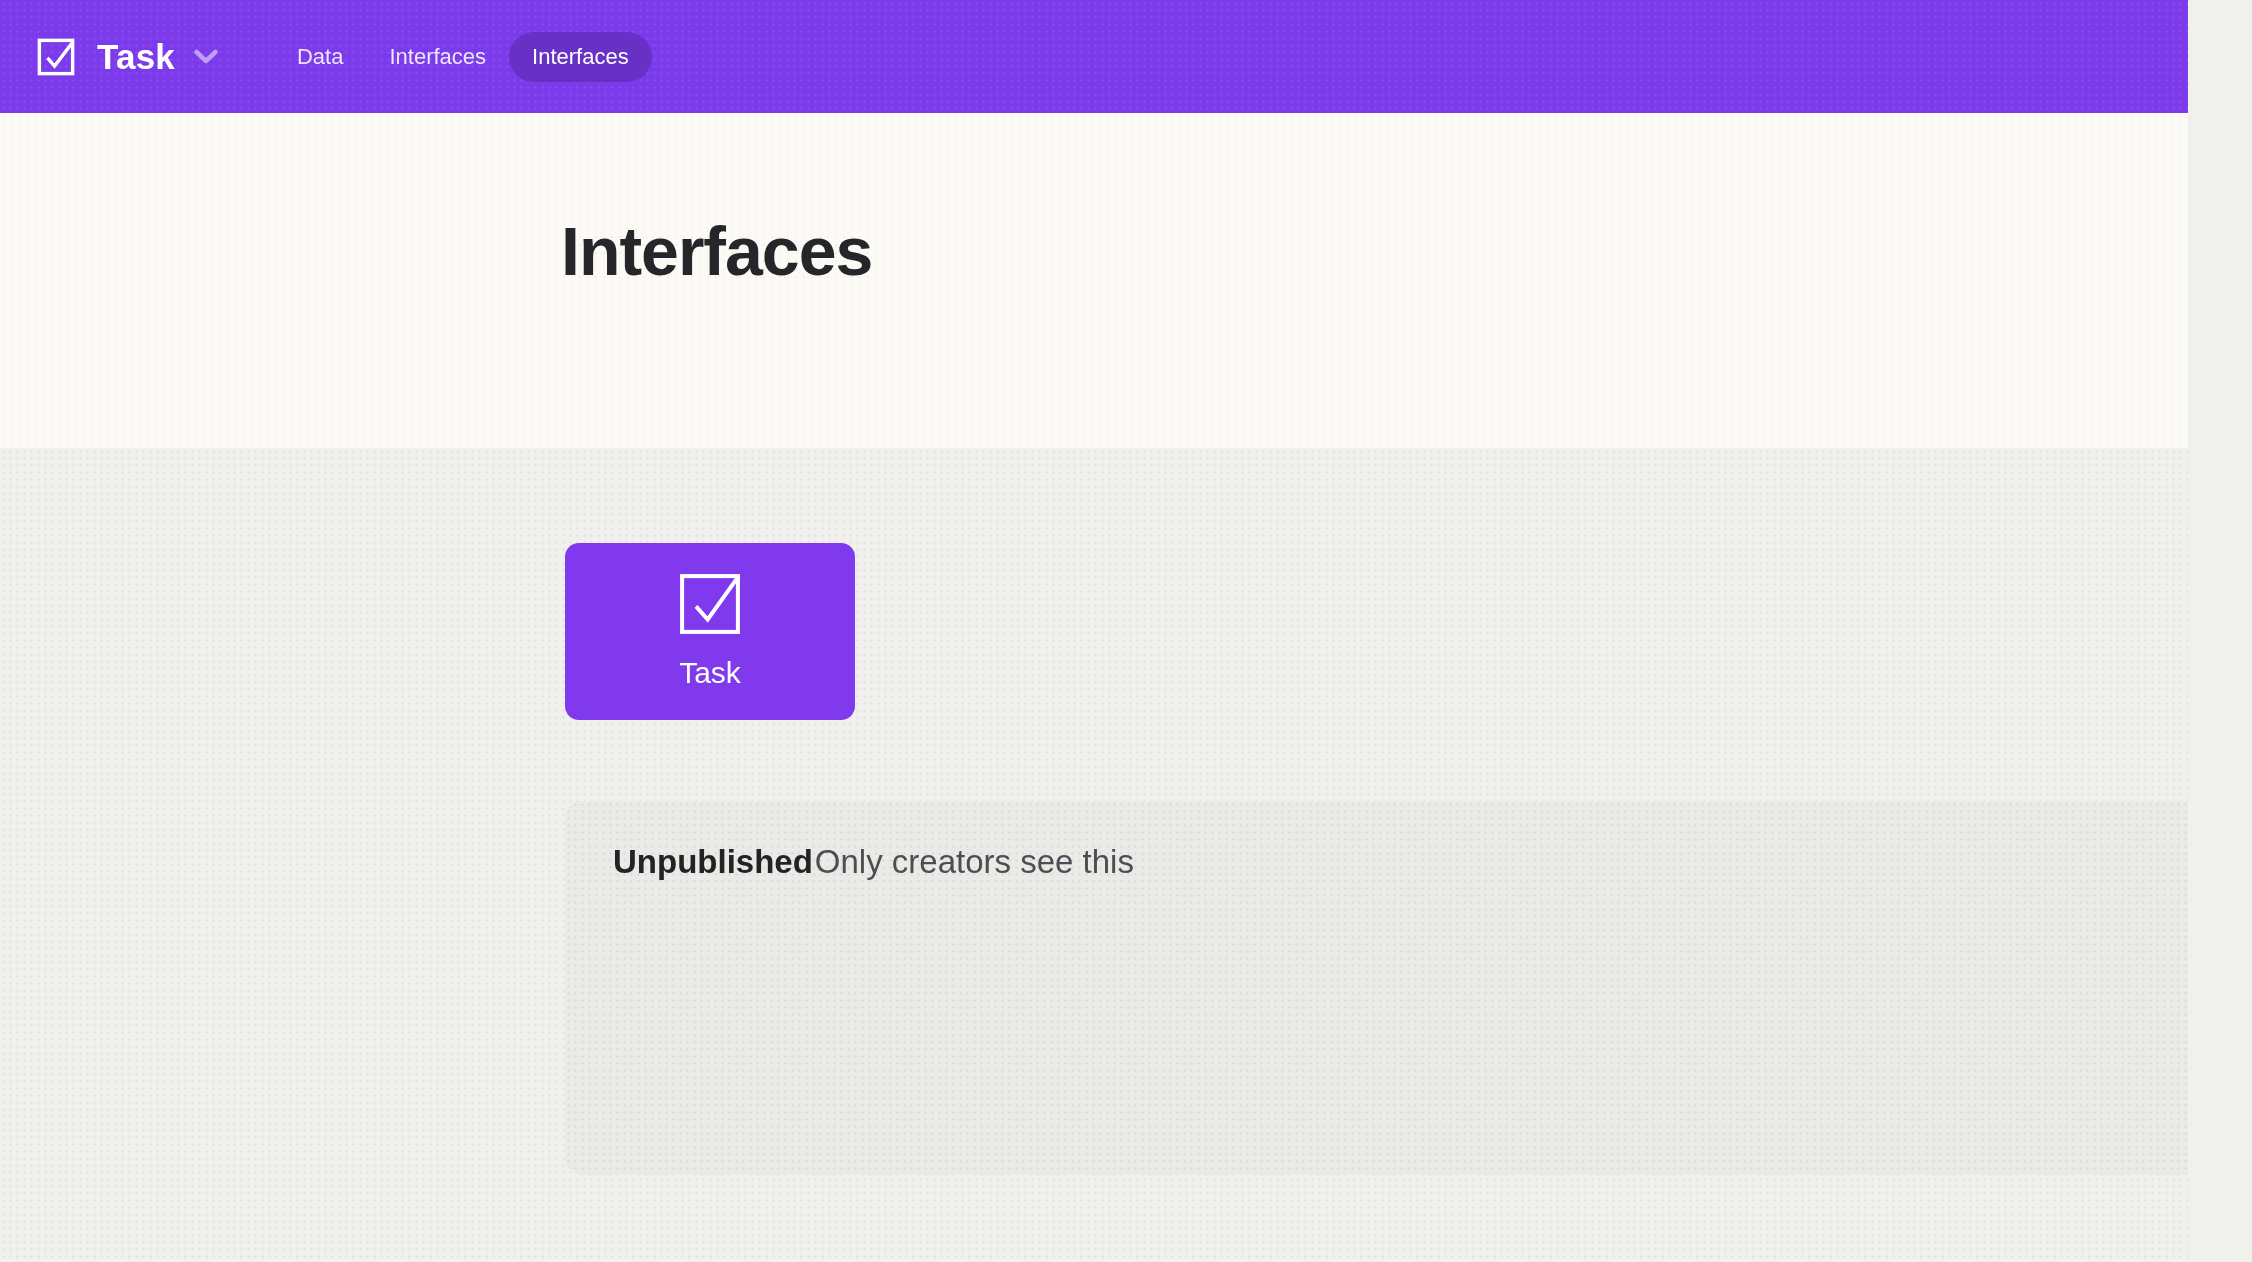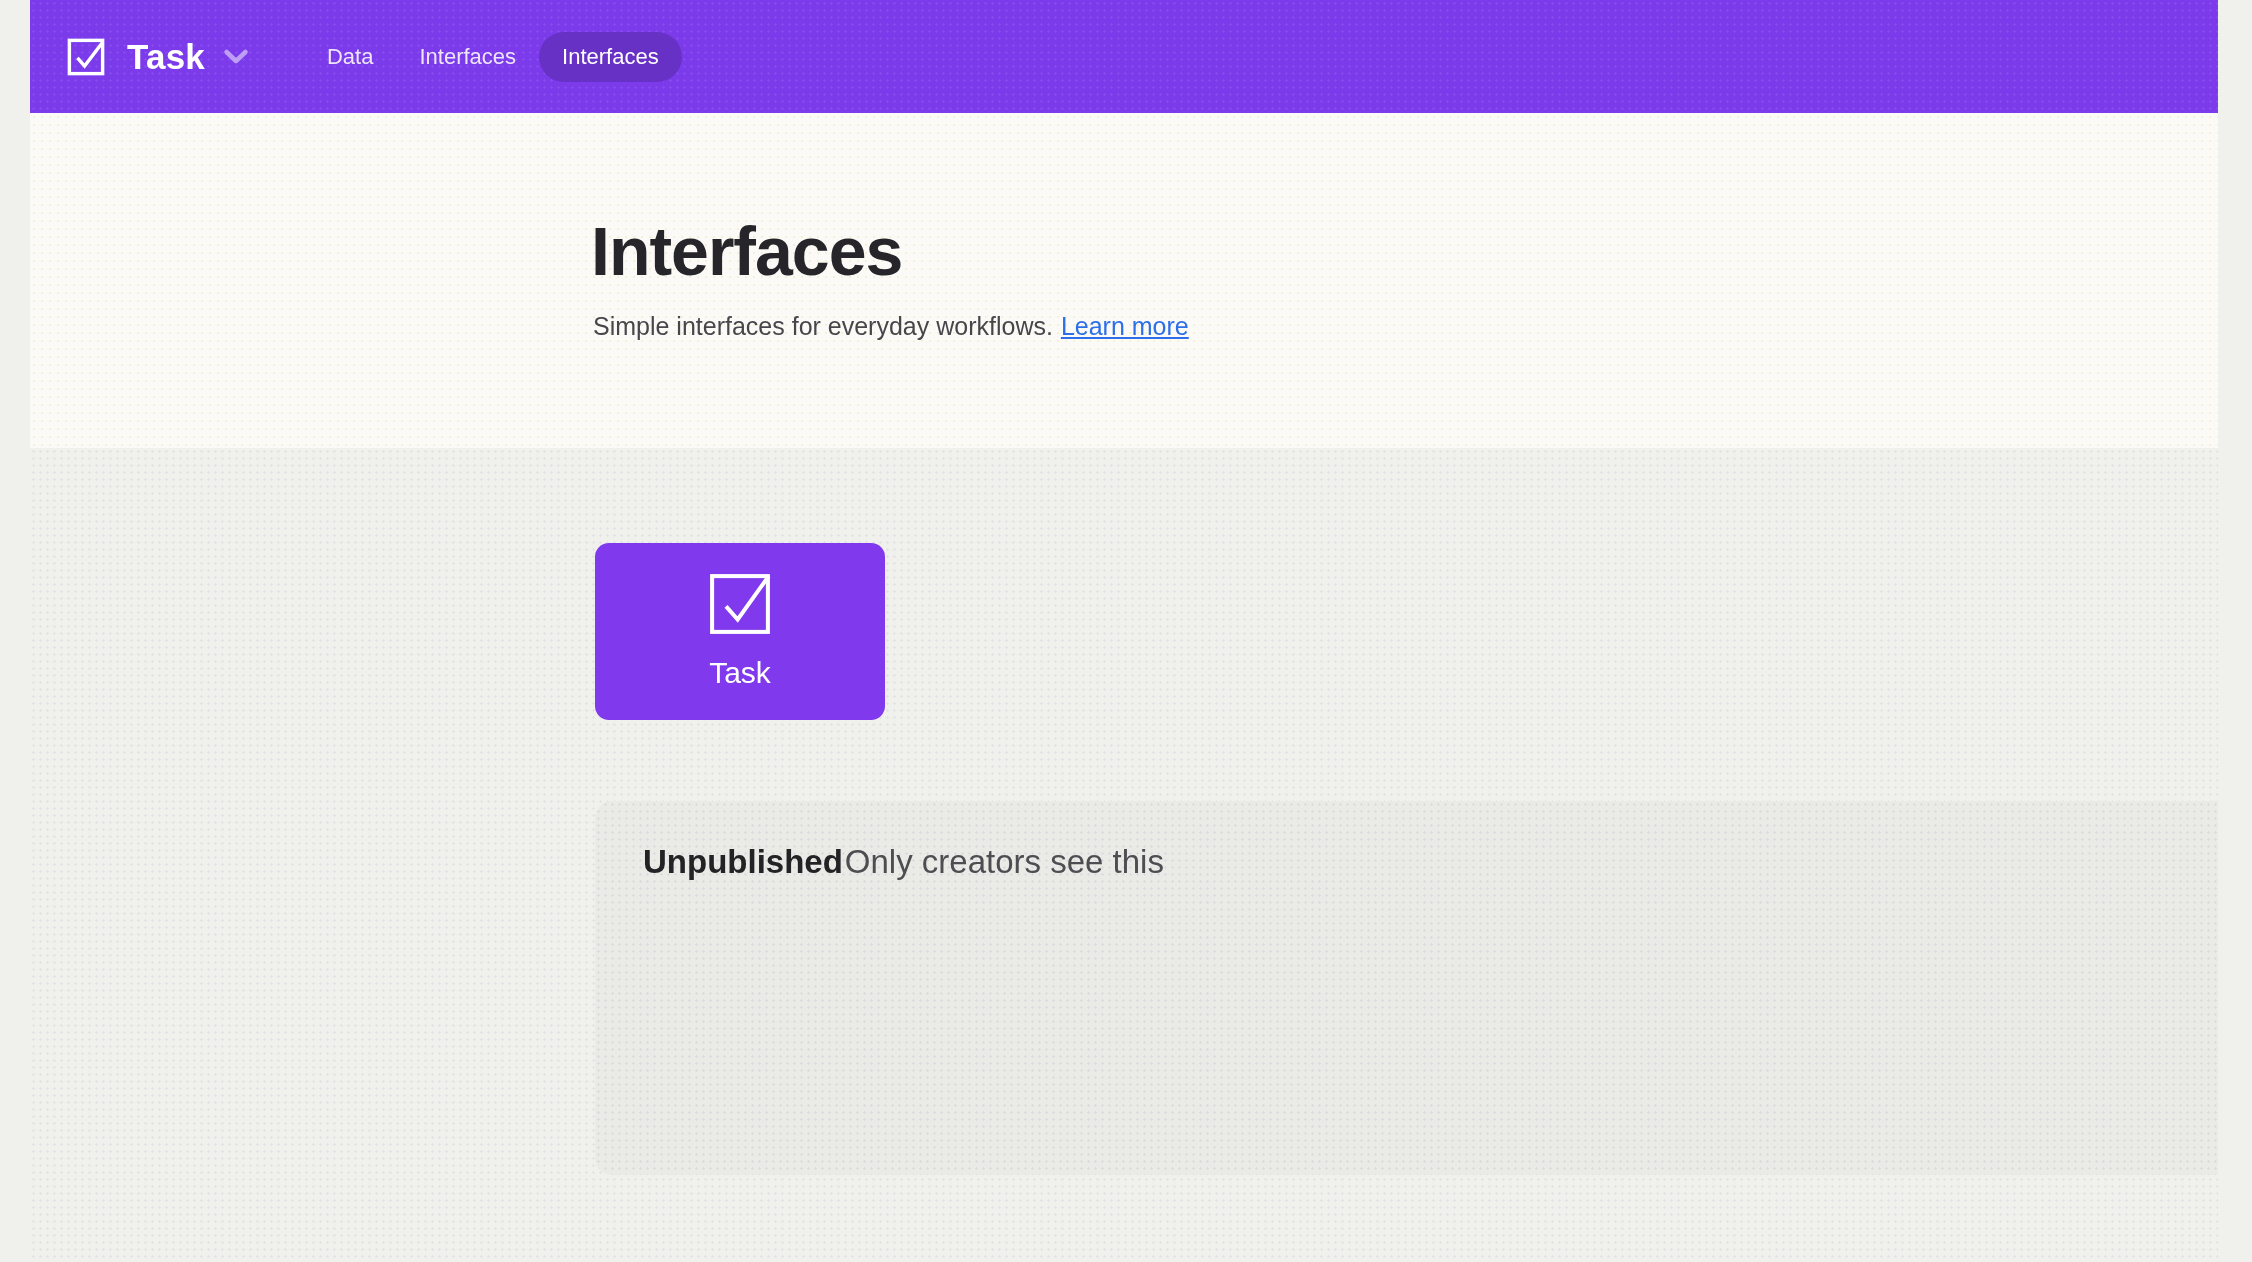--- a/index.html
+++ b/index.html
@@ -13,7 +13,6 @@
     background: #F0F0ED;
     background-image: radial-gradient(rgba(148,148,178,0.14) 1.3px, transparent 1.4px);
     background-size: 7px 7px;
-    margin-left: 30px;
   }
 
   

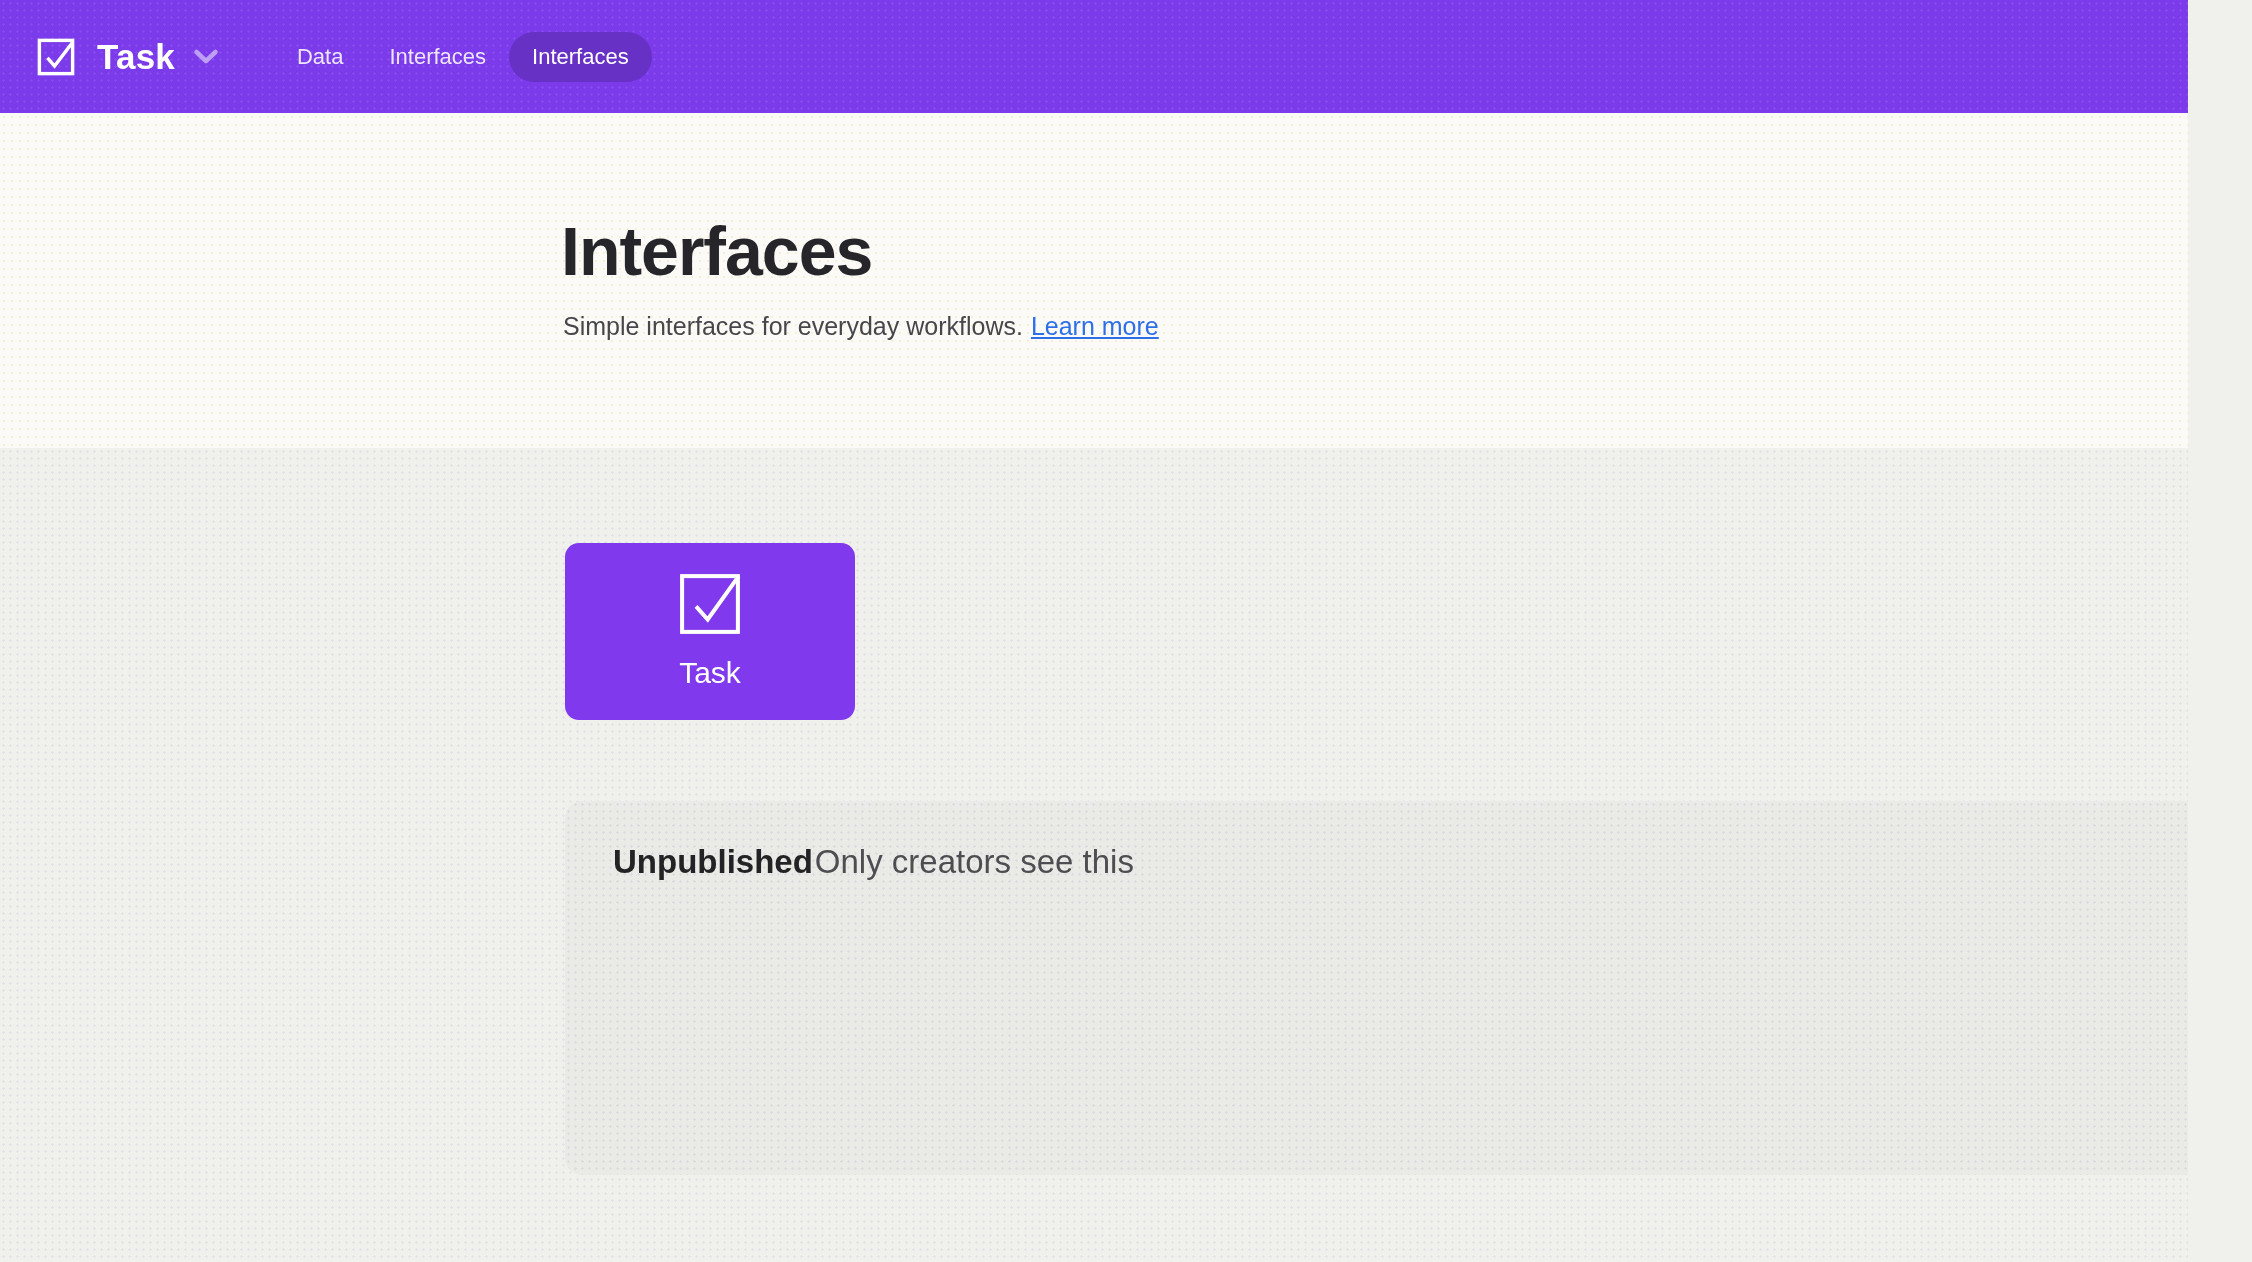--- a/index.html
+++ b/index.html
@@ -122,7 +122,6 @@
 
   <section class="hero">
     <h1 class="hero-title">Interfaces</h1>
-    <p class="hero-subtitle"><span>Simple interfaces for everyday workflows.</span><a class="learn-more" href="#">Learn more</a></p>
   </section>
 
   <div class="interface-card">

